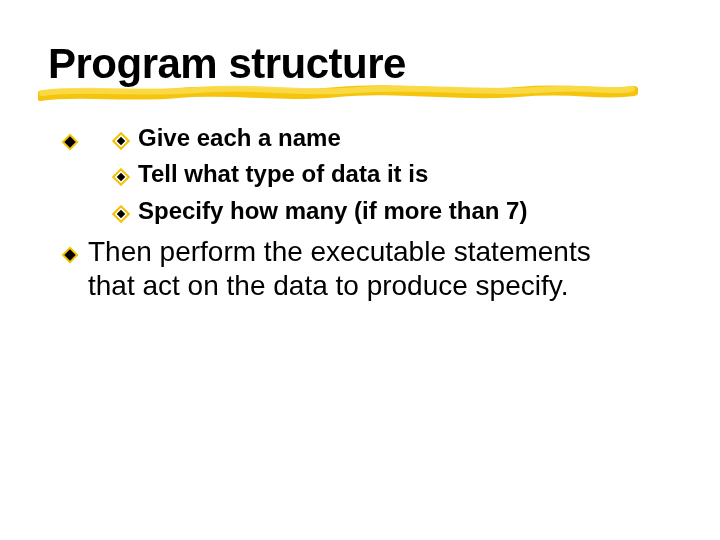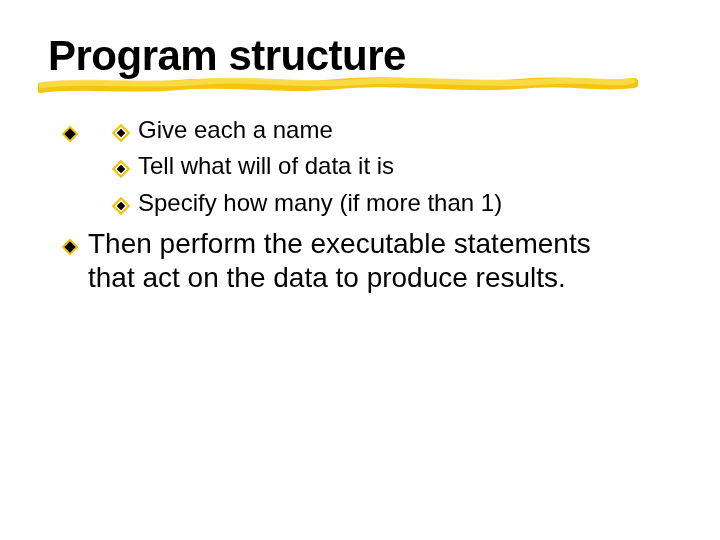--- a/index.html
+++ b/index.html
@@ -7,7 +7,7 @@
   .slide {
     width: 655px;
     height: 540px;
-    padding: 32px 48px 20px 48px;
+    padding: 40px 48px 20px 48px;
     position: relative;
   }
   .title-wrap {

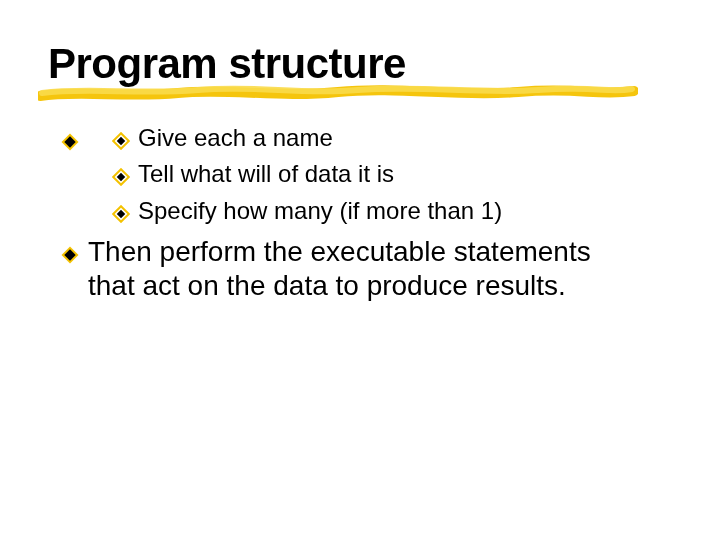--- a/index.html
+++ b/index.html
@@ -56,6 +56,7 @@
     padding-left: 24px;
     margin-top: 10px;
     margin-bottom: 4px;
+    font-weight: bold;
   }
   .sub > li {
     font-size: 24px;

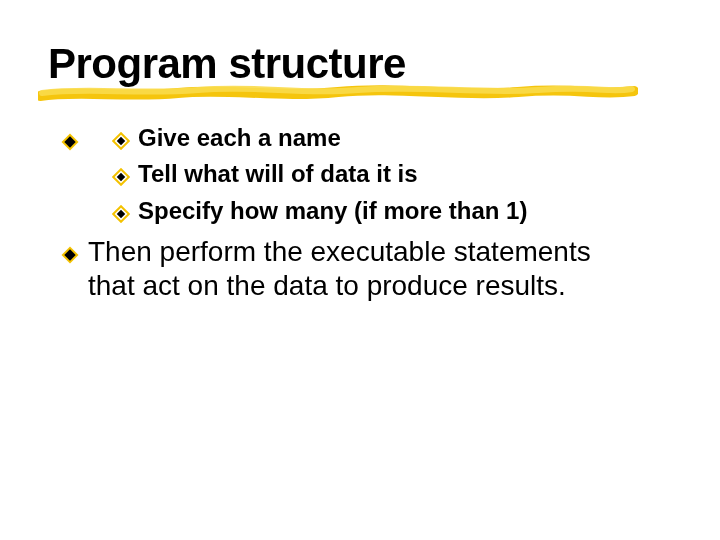--- a/index.html
+++ b/index.html
@@ -116,7 +116,7 @@
                 <rect x="6" y="6" width="6" height="6" fill="#000" transform="rotate(45 9 9)"></rect>
               </svg>
           </span>
-          <span>Tell what will of data it is</span>
+          <span>Tell what type of data it is</span>
         </li>
         <li>
           <span class="marker">

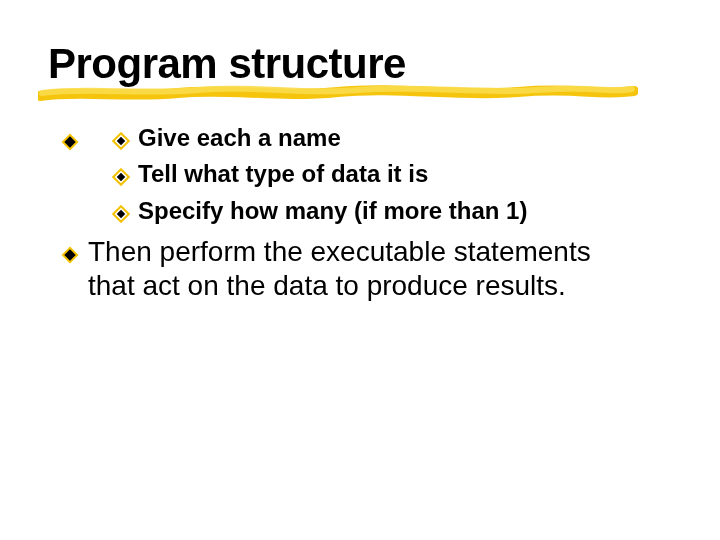--- a/index.html
+++ b/index.html
@@ -125,7 +125,7 @@
                 <rect x="6" y="6" width="6" height="6" fill="#000" transform="rotate(45 9 9)"></rect>
               </svg>
           </span>
-          <span>Specify how many (if more than 1)</span>
+          <span>Specify how many (if more than 7)</span>
         </li>
       </ul>
     </li>

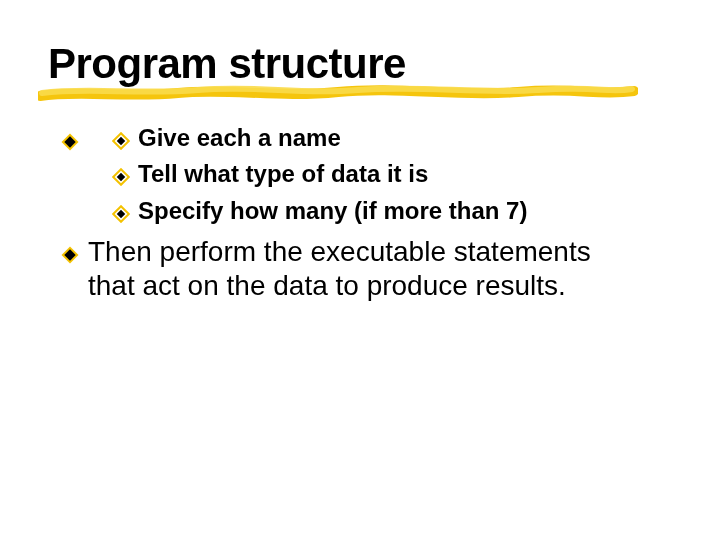--- a/index.html
+++ b/index.html
@@ -137,7 +137,7 @@
             <rect x="6" y="6" width="8" height="8" fill="#000" transform="rotate(45 10 10)"></rect>
           </svg>
       </span>
-      <span>Then perform the executable statements that act on the data to produce results.</span>
+      <span>Then perform the executable statements that act on the data to produce specify.</span>
     </li>
 
   </ul>

